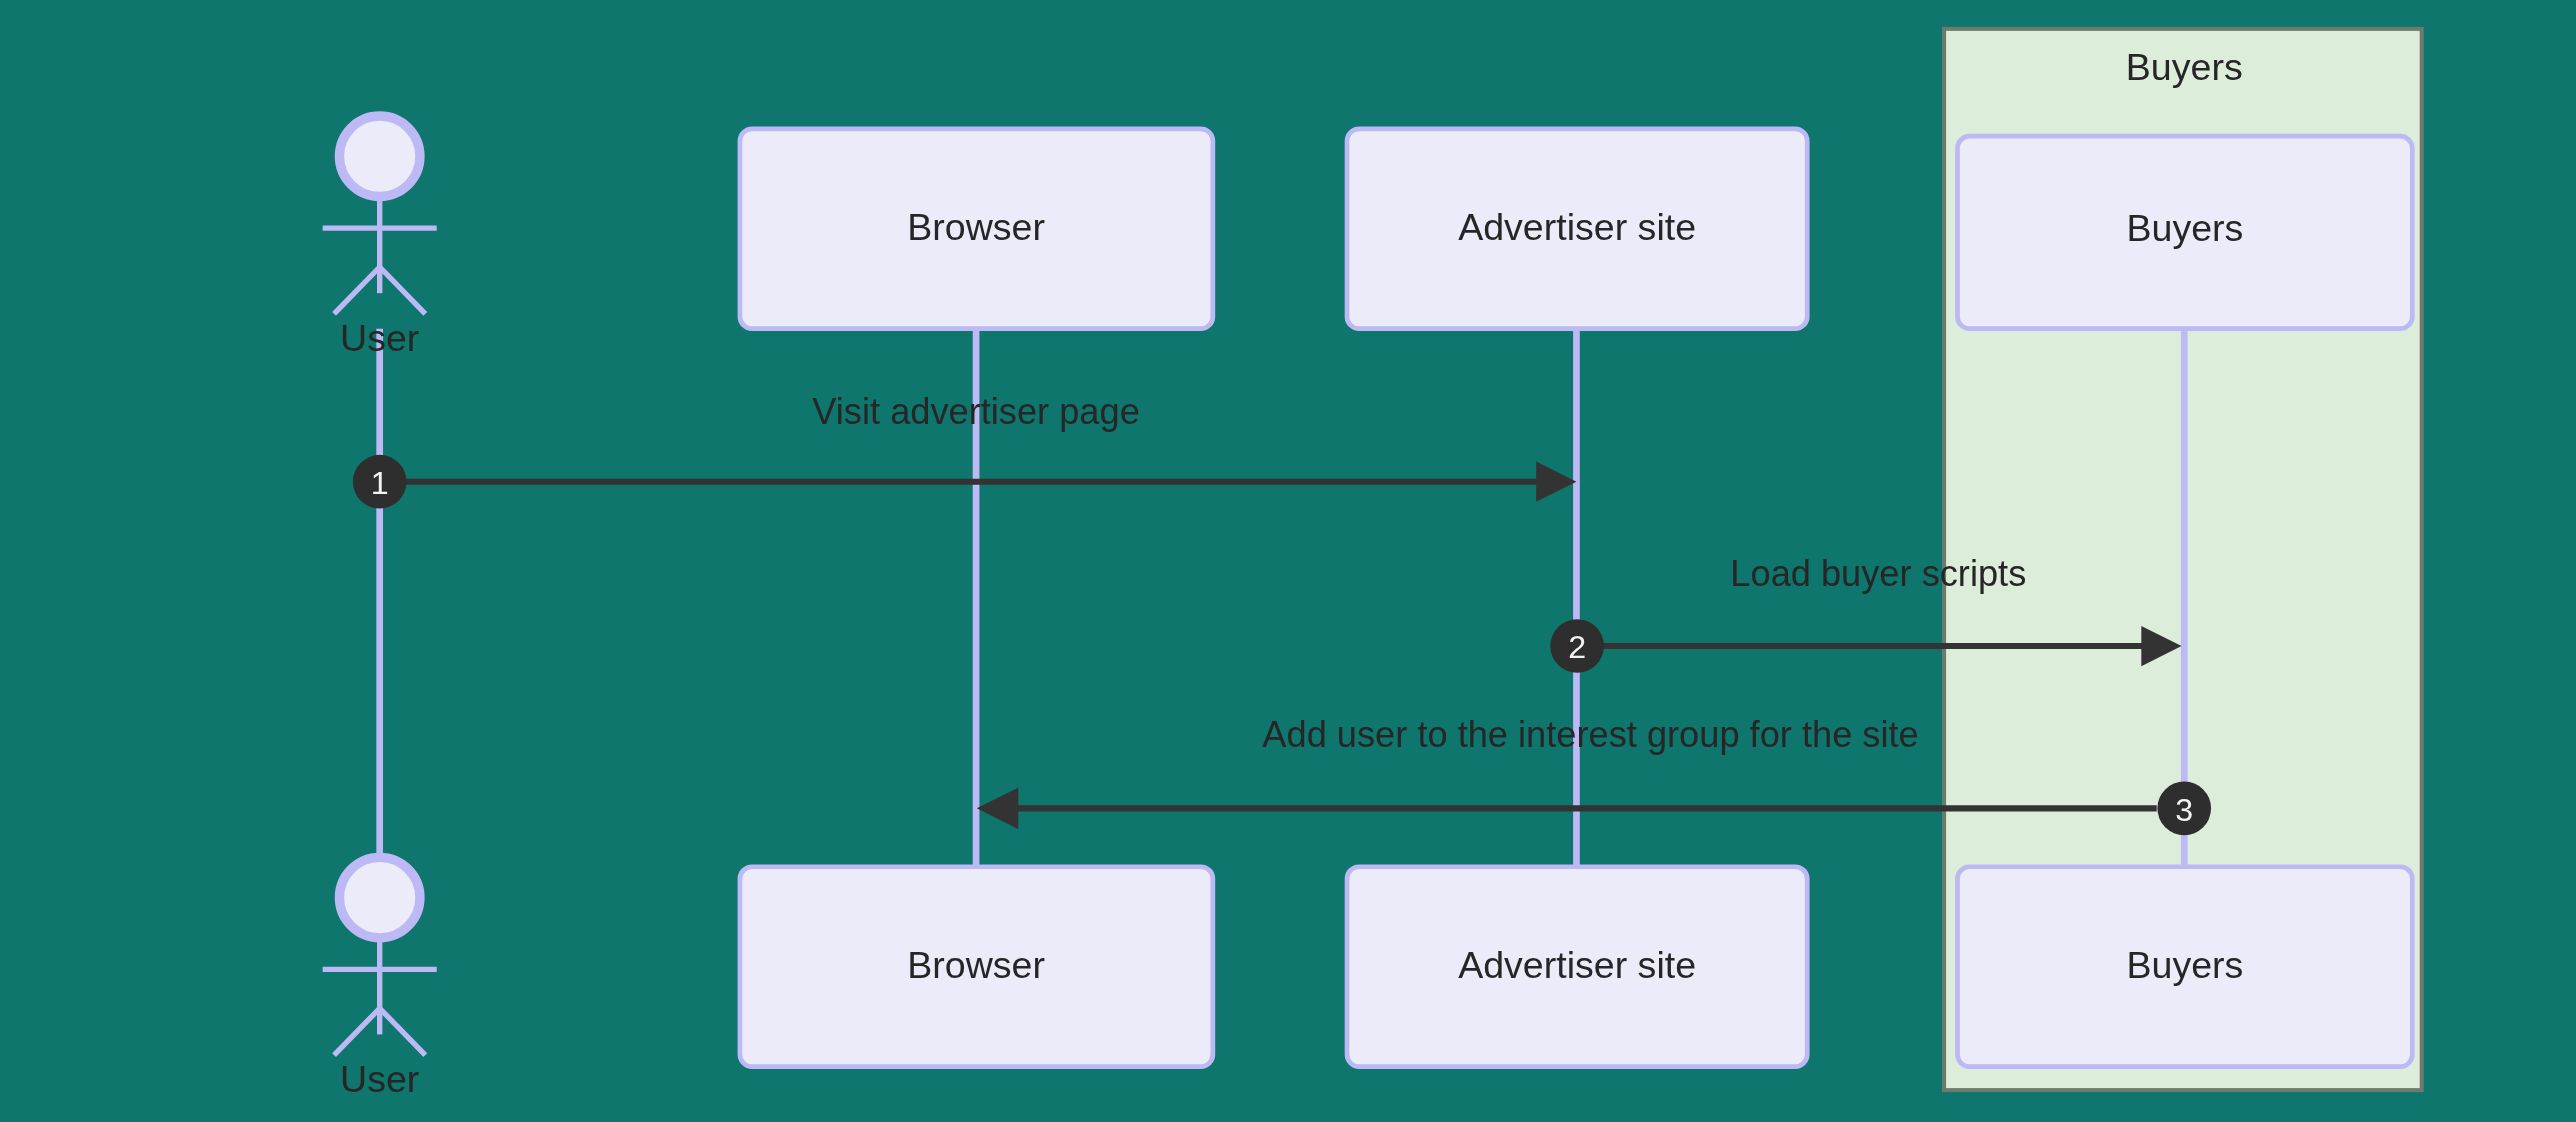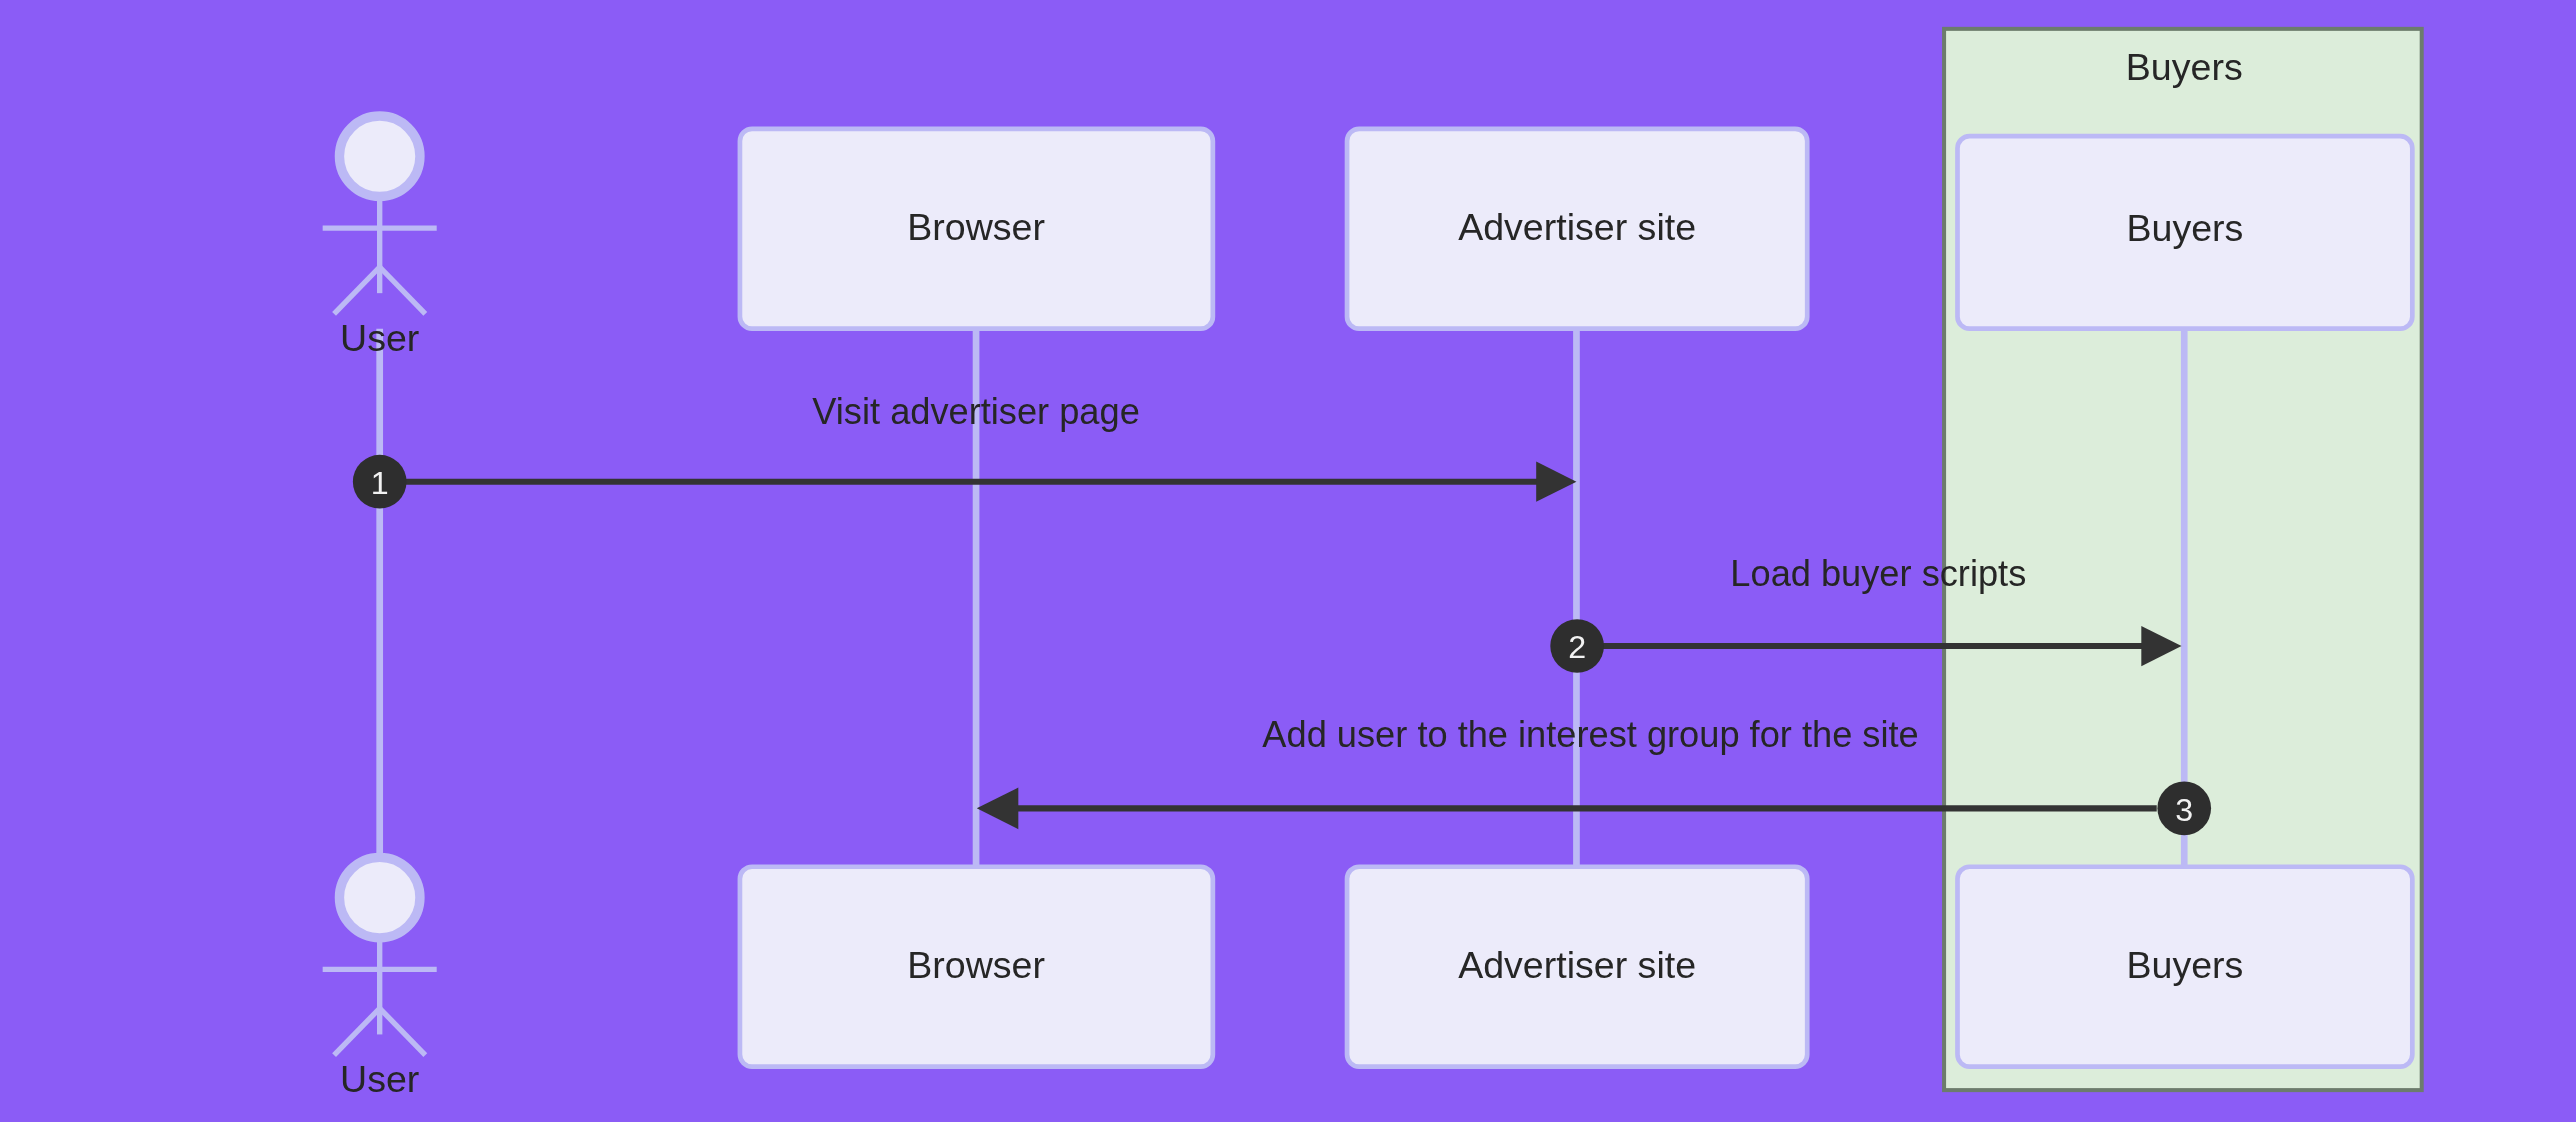--- a/index.html
+++ b/index.html
@@ -14,7 +14,7 @@
     position: relative;
     width: 2576px;
     height: 1123px;
-    background: #8b5cf6;
+    background: #0f766e;
     overflow: hidden;
   }
   #seq-svg {

